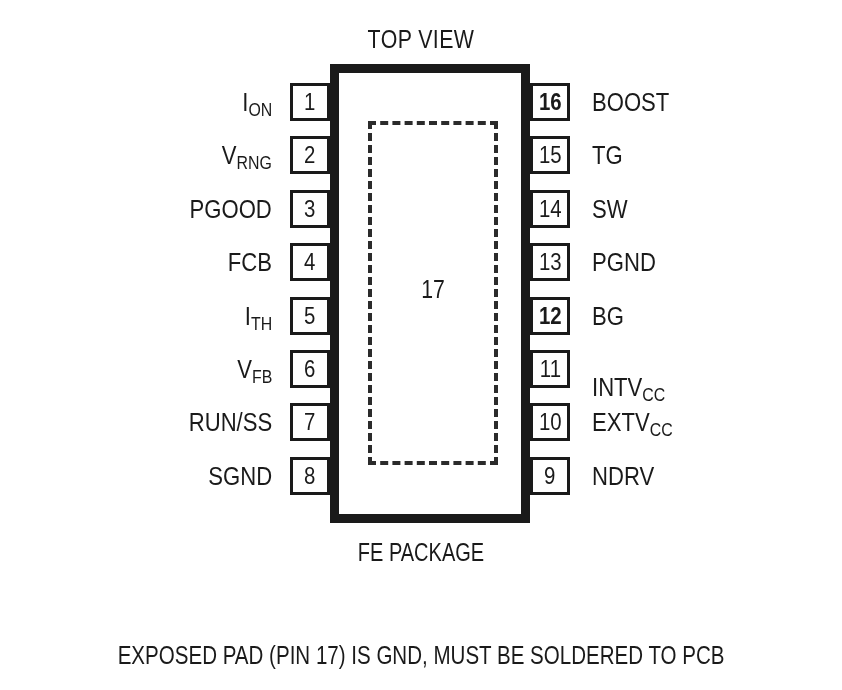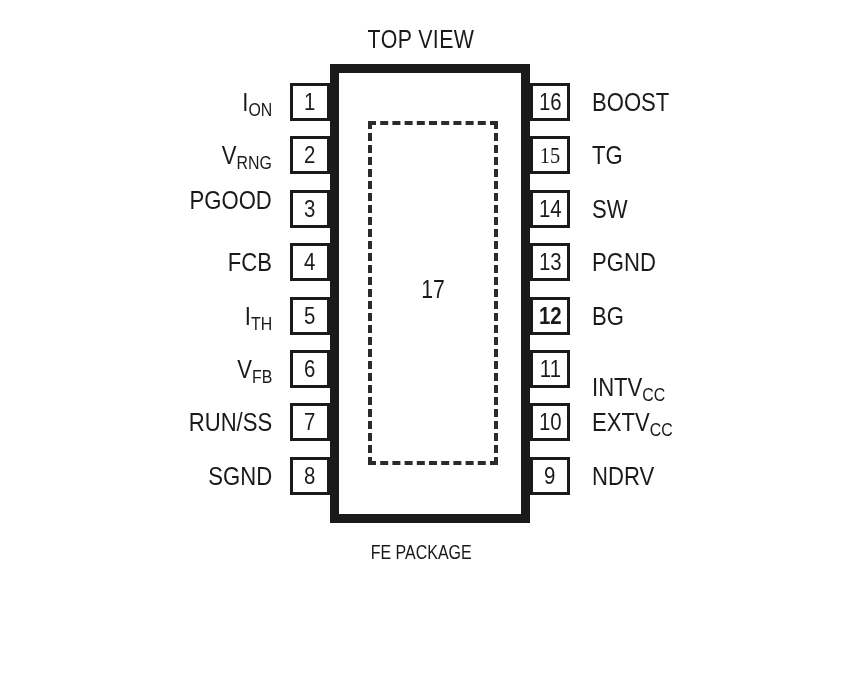--- a/index.html
+++ b/index.html
@@ -206,7 +206,7 @@
       <div class="pin-label left" style="top: 457px;"><span class="txt">SGND</span></div>
     </div>
   <div id="pins-right">
-      <div class="pin-box right" style="top: 83px;">
+      <div class="pin-box right" style="top: 83px; font-weight: bold;">
         <span class="pin-num">16</span>
       </div>
       <div class="pin-label right" style="top: 83px; text-decoration: underline;"><span class="txt">BOOST</span></div>

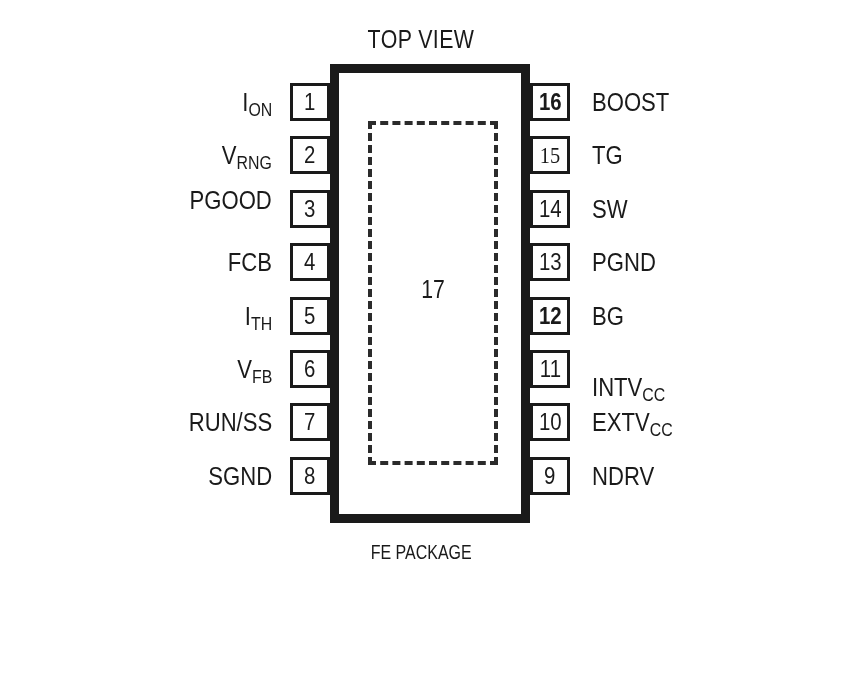--- a/index.html
+++ b/index.html
@@ -210,7 +210,7 @@
         <span class="pin-num">16</span>
       </div>
       <div class="pin-label right" style="top: 83px; text-decoration: underline;"><span class="txt">BOOST</span></div>
-      <div class="pin-box right" style="top: 136px; font-family: Liberation Serif, serif;">
+      <div class="pin-box right" style="top: 136px;">
         <span class="pin-num">15</span>
       </div>
       <div class="pin-label right" style="top: 136px;"><span class="txt">TG</span></div>

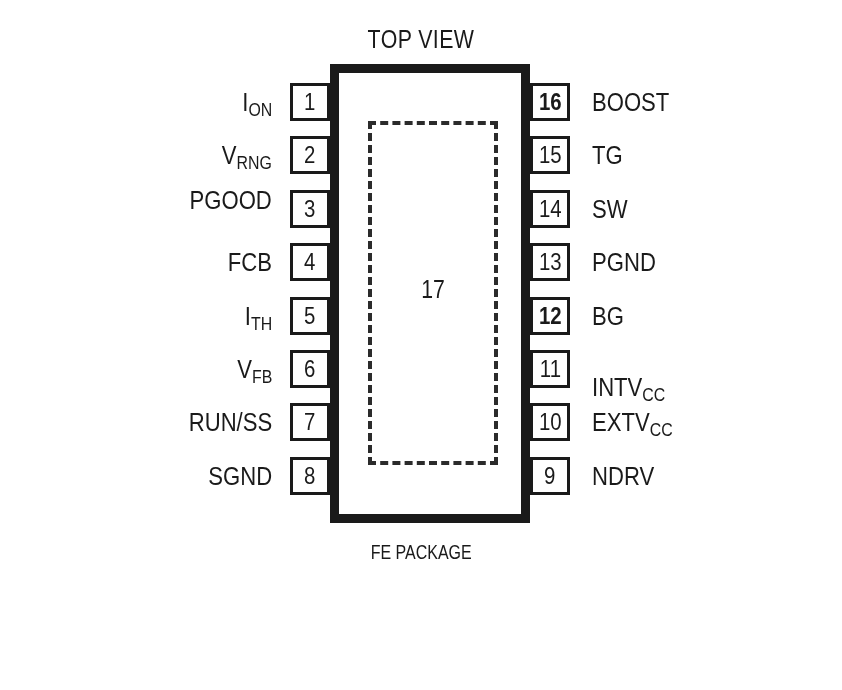--- a/index.html
+++ b/index.html
@@ -183,7 +183,7 @@
       <div class="pin-box left" style="top: 190px;">
         <span class="pin-num">3</span>
       </div>
-      <div class="pin-label left" style="top: 181px;"><span class="txt">PGOOD</span></div>
+      <div class="pin-label left" style="top: 190px;"><span class="txt">PGOOD</span></div>
       <div class="pin-box left" style="top: 243px;">
         <span class="pin-num">4</span>
       </div>

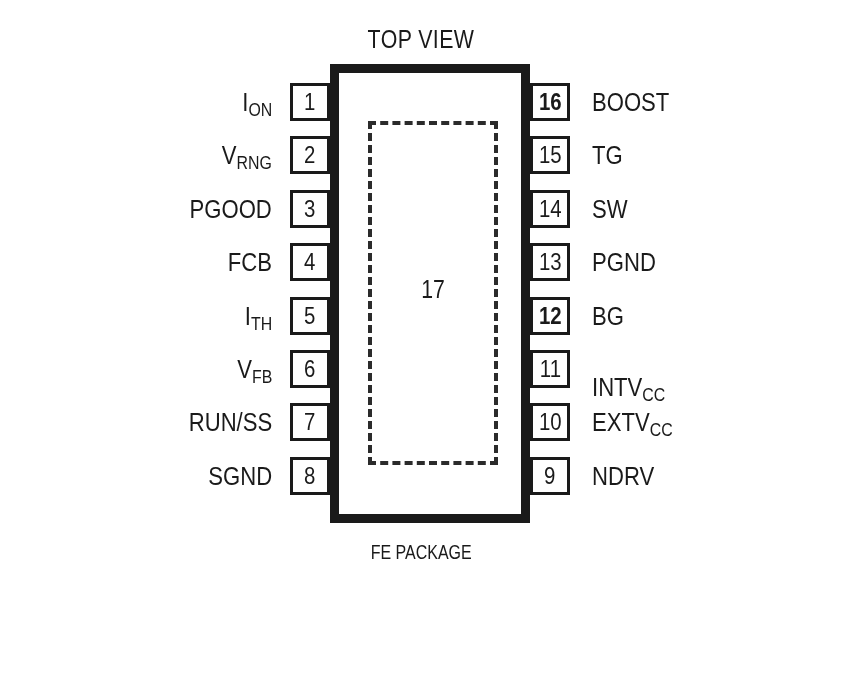--- a/index.html
+++ b/index.html
@@ -138,7 +138,7 @@
   }
   .caption .line {
     display: block;
-    font-size: 20px;
+    font-size: 25px;
     line-height: 29px;
   }
   .caption .line .txt {

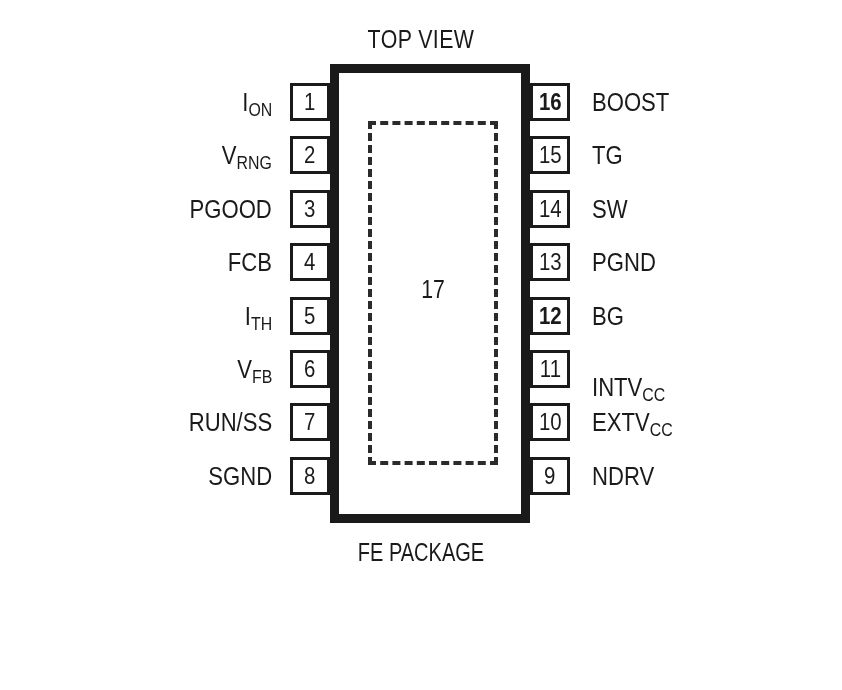--- a/index.html
+++ b/index.html
@@ -246,6 +246,9 @@
 
 
 
+  <div class="caption" id="caption-pad">
+    <span class="line"><span class="txt">EXPOSED PAD (PIN 17) IS GND, MUST BE SOLDERED TO PCB</span></span>
+  </div>
 
 </div>
 

